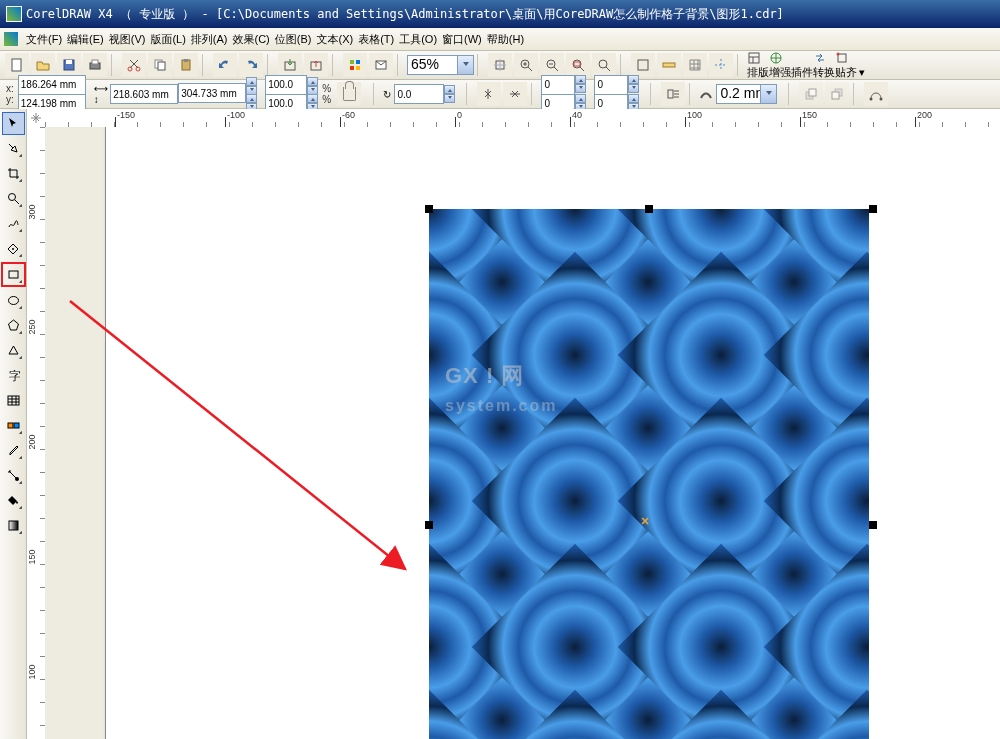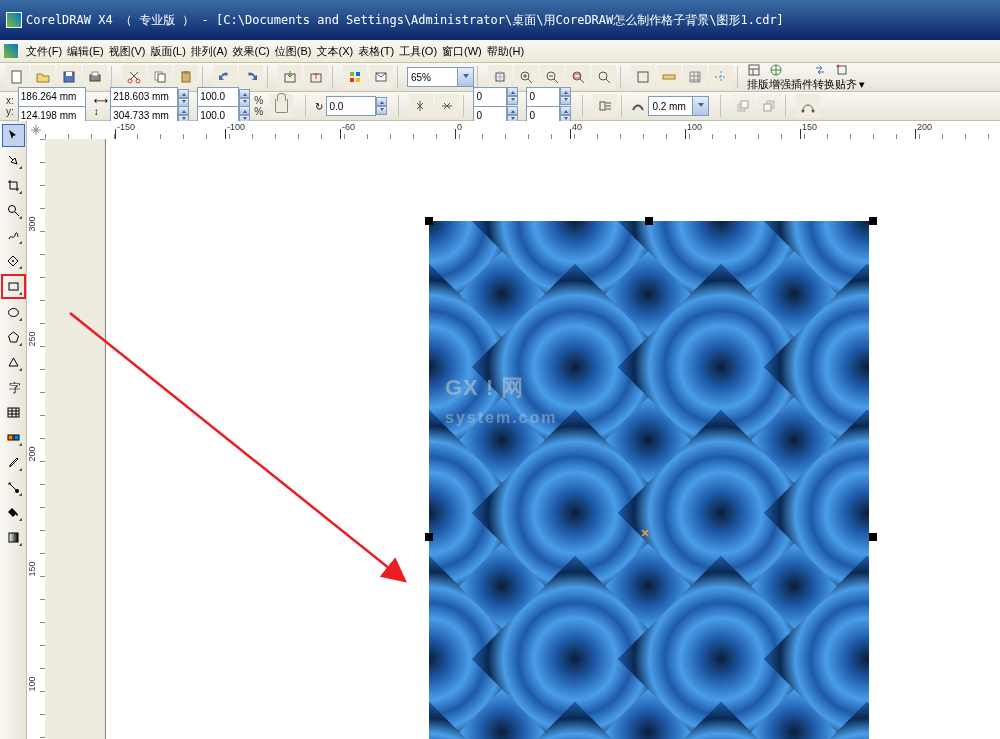--- a/index.html
+++ b/index.html
@@ -3,7 +3,7 @@
 <meta charset="utf-8">
 <style>
 html,body{margin:0;padding:0;font-family:"Microsoft YaHei",SimSun,Tahoma,sans-serif;font-size:11px;background:#ece9d8;overflow:hidden;width:1000px;height:739px}
-.titlebar{height:20px;background:linear-gradient(#3a6ea5,#0a246a);color:#fff;padding:10px 6px;display:flex;align-items:center;white-space:nowrap;font-family:SimSun,monospace;font-size:12px}
+.titlebar{height:20px;background:linear-gradient(#3a6ea5,#0a246a);color:#fff;padding:4px 6px;display:flex;align-items:center;white-space:nowrap;font-family:SimSun,monospace;font-size:12px}
 .titlebar .app-icon{width:14px;height:14px;background:linear-gradient(45deg,#7fba2e,#0078d7);margin-right:4px;border:1px solid #fff;flex-shrink:0}
 .menubar{height:22px;background:linear-gradient(#f9f8f4,#ece9d8);border-bottom:1px solid #c0c0b0;display:flex;align-items:center;padding:0 4px}
 .menubar .app-icon{width:14px;height:14px;background:linear-gradient(45deg,#7fba2e,#0078d7);margin-right:6px}

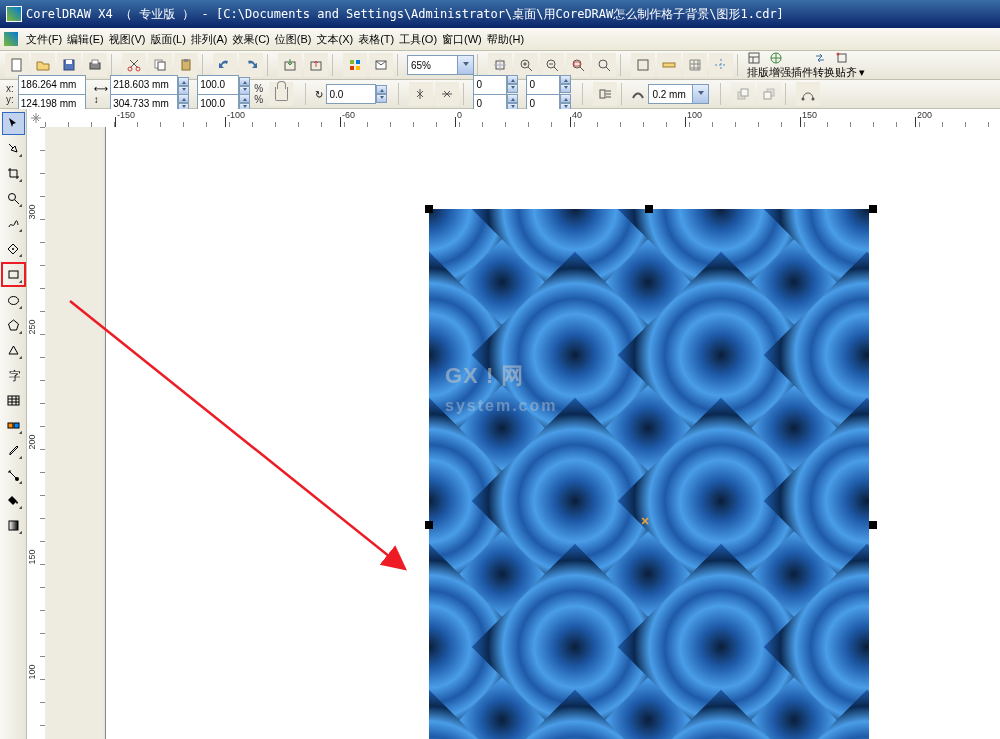--- a/index.html
+++ b/index.html
@@ -12,7 +12,7 @@
 .tbtn{width:22px;height:22px;margin:0 1px;border:1px solid transparent;display:flex;align-items:center;justify-content:center;color:#333;background:#f0ede0}
 .sep{width:6px;height:22px;border-left:1px solid #c8c5b8;margin:0 3px}
 .field{height:18px;border:1px solid #7f9db9;background:#fff;font-size:10px;padding:0 2px;display:flex;align-items:center}
-.combo{position:relative;height:18px;border:1px solid #7f9db9;background:#fff;font-size:10px;display:flex;align-items:center;padding-left:3px}
+.combo{position:relative;height:18px;border:1px solid #7f9db9;background:#fff;font-size:14px;display:flex;align-items:flex-start;padding-left:3px}
 .combo .arrow{position:absolute;right:0;top:0;width:15px;height:18px;background:linear-gradient(#e4eefd,#afc5e8);border-left:1px solid #7f9db9;display:flex;align-items:center;justify-content:center}
 .combo .arrow::after{content:"";border:3px solid transparent;border-top:4px solid #4a6184}
 .spin{display:flex;flex-direction:column;width:11px;height:18px}

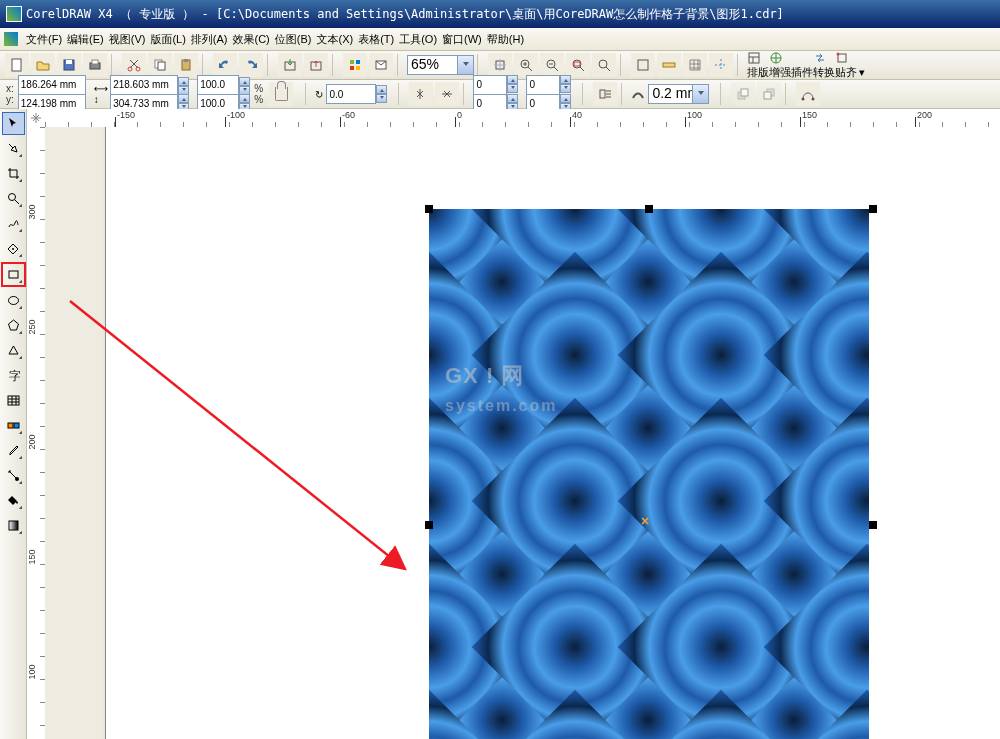--- a/index.html
+++ b/index.html
@@ -255,7 +255,7 @@
       <span>⟷</span>
       <span>↕</span>
     </div>
-    <div style="display:flex;flex-direction:column">
+    <div style="display:flex;flex-direction:row">
       <div class="field" style="width:62px">
           <span>218.603 mm</span>
         </div>

